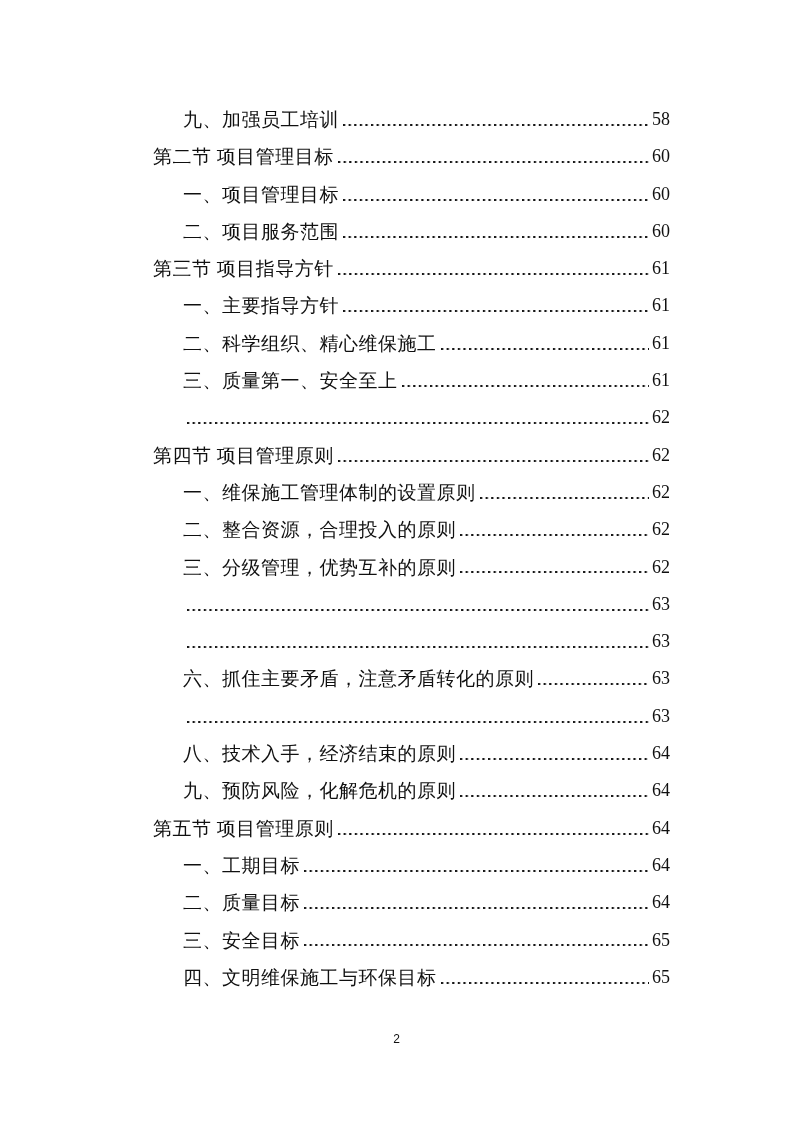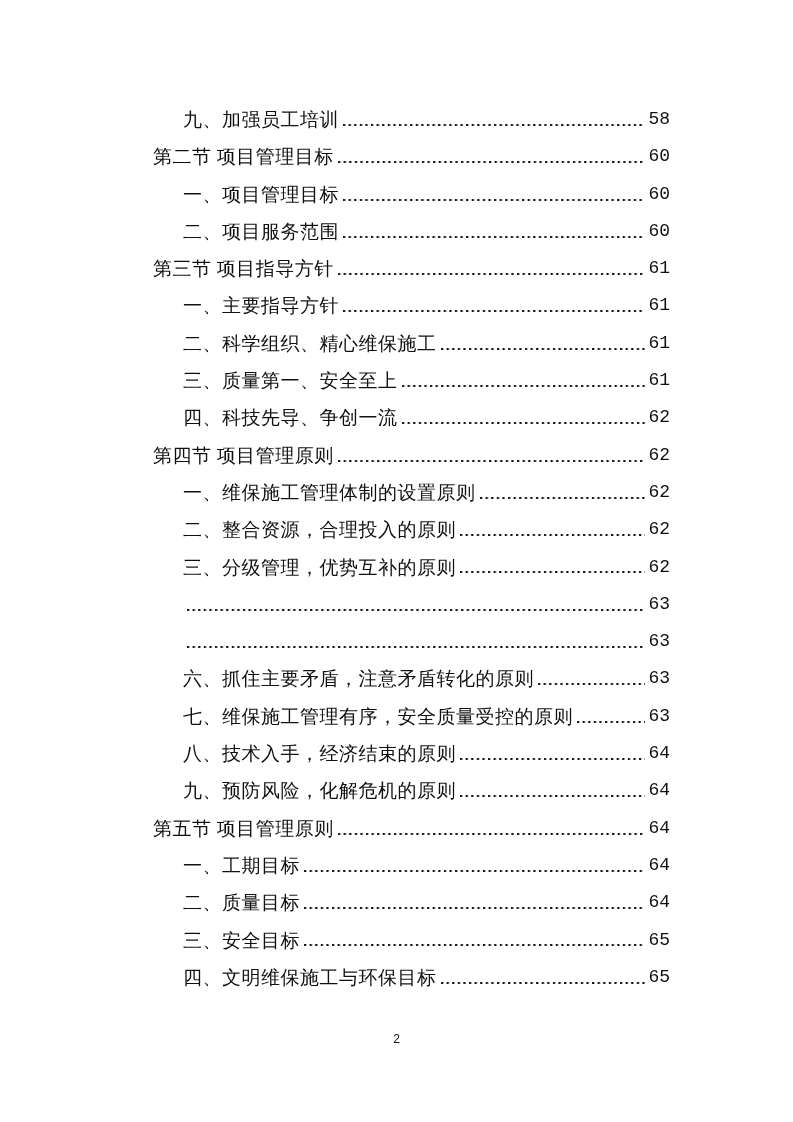--- a/index.html
+++ b/index.html
@@ -57,7 +57,7 @@
   }
   .toc-page {
     flex: 0 0 auto;
-    font-family: Liberation Mono, monospace;
+    font-family: Liberation Serif, serif;
     font-size: 18px;
     line-height: 37.3px;
   }

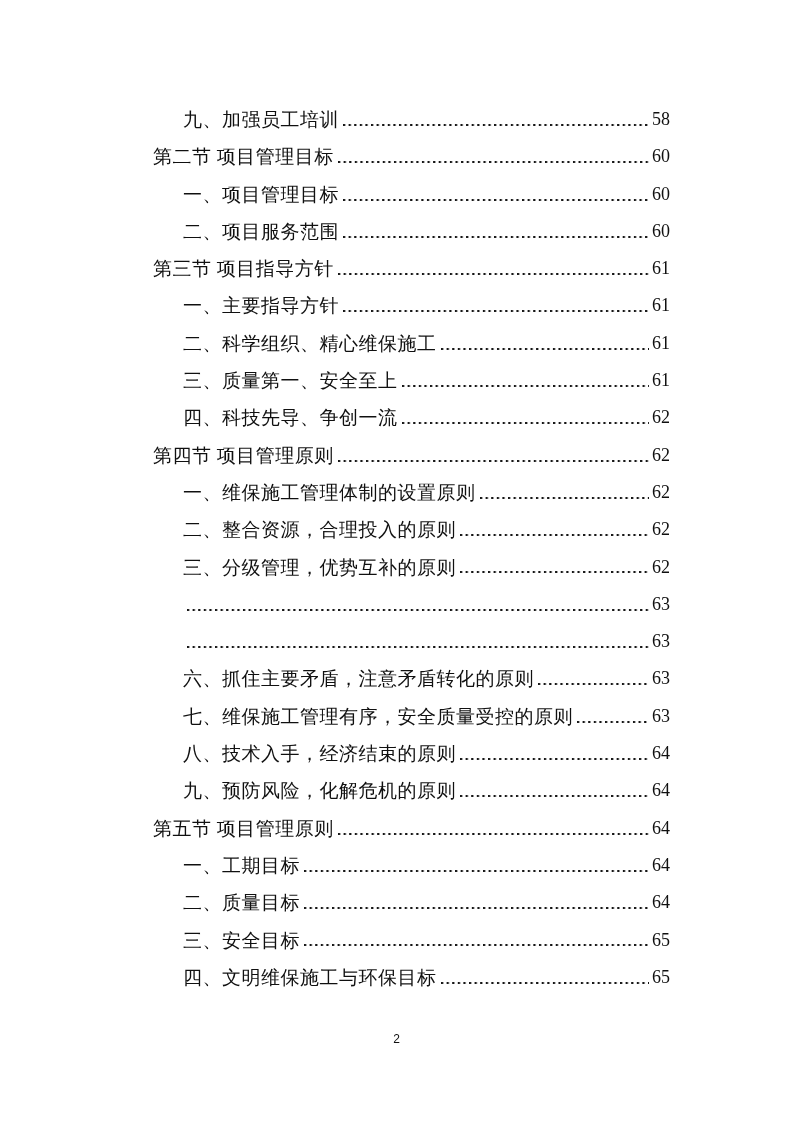--- a/index.html
+++ b/index.html
@@ -119,7 +119,6 @@
       <span class="toc-page">61</span>
     </div>
       <div class="toc-row sub">
-      <span class="toc-label">四、科技先导、争创一流</span>
       <span class="leader"></span>
       <span class="toc-page">62</span>
     </div>

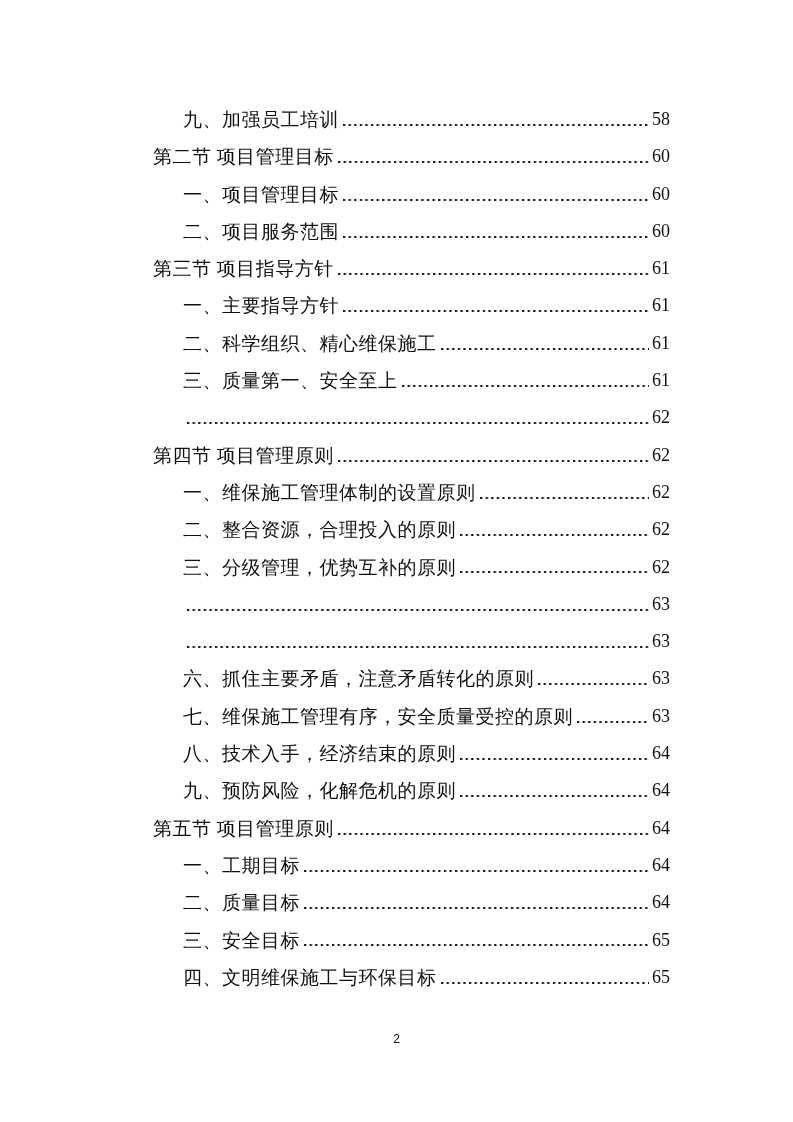--- a/index.html
+++ b/index.html
@@ -156,7 +156,6 @@
       <span class="toc-page">63</span>
     </div>
       <div class="toc-row sub">
-      <span class="toc-label">七、维保施工管理有序，安全质量受控的原则</span>
       <span class="leader"></span>
       <span class="toc-page">63</span>
     </div>

